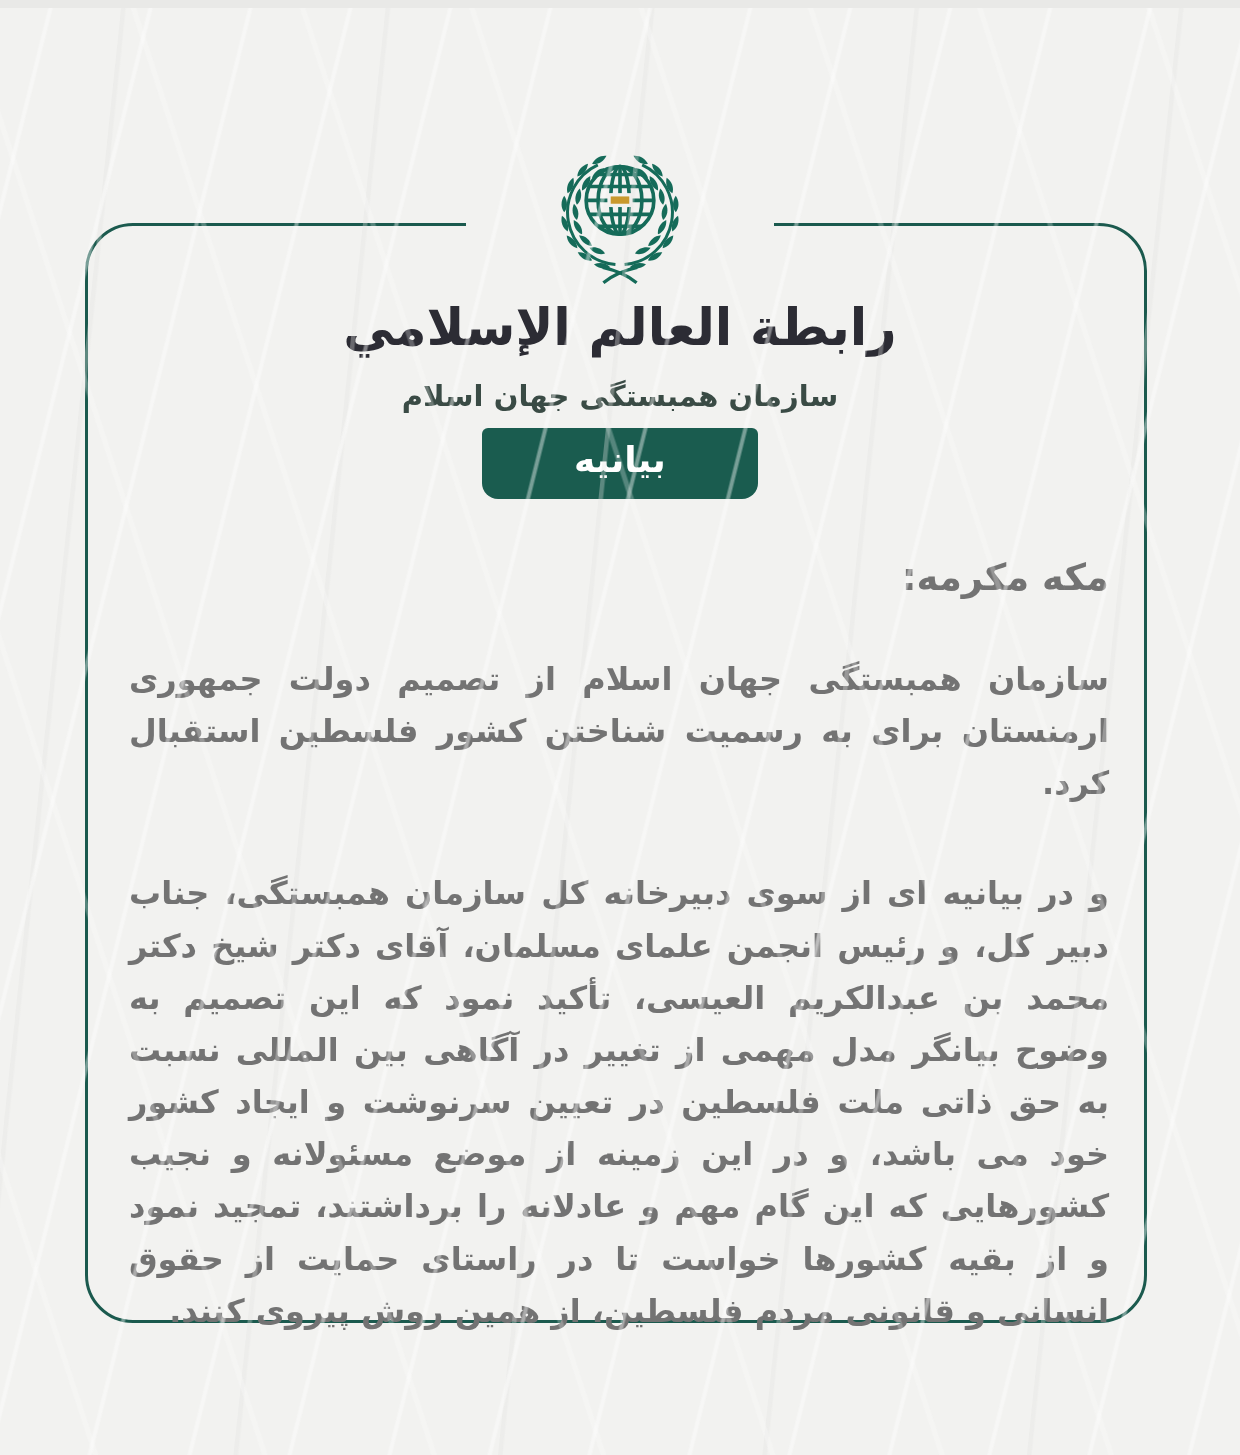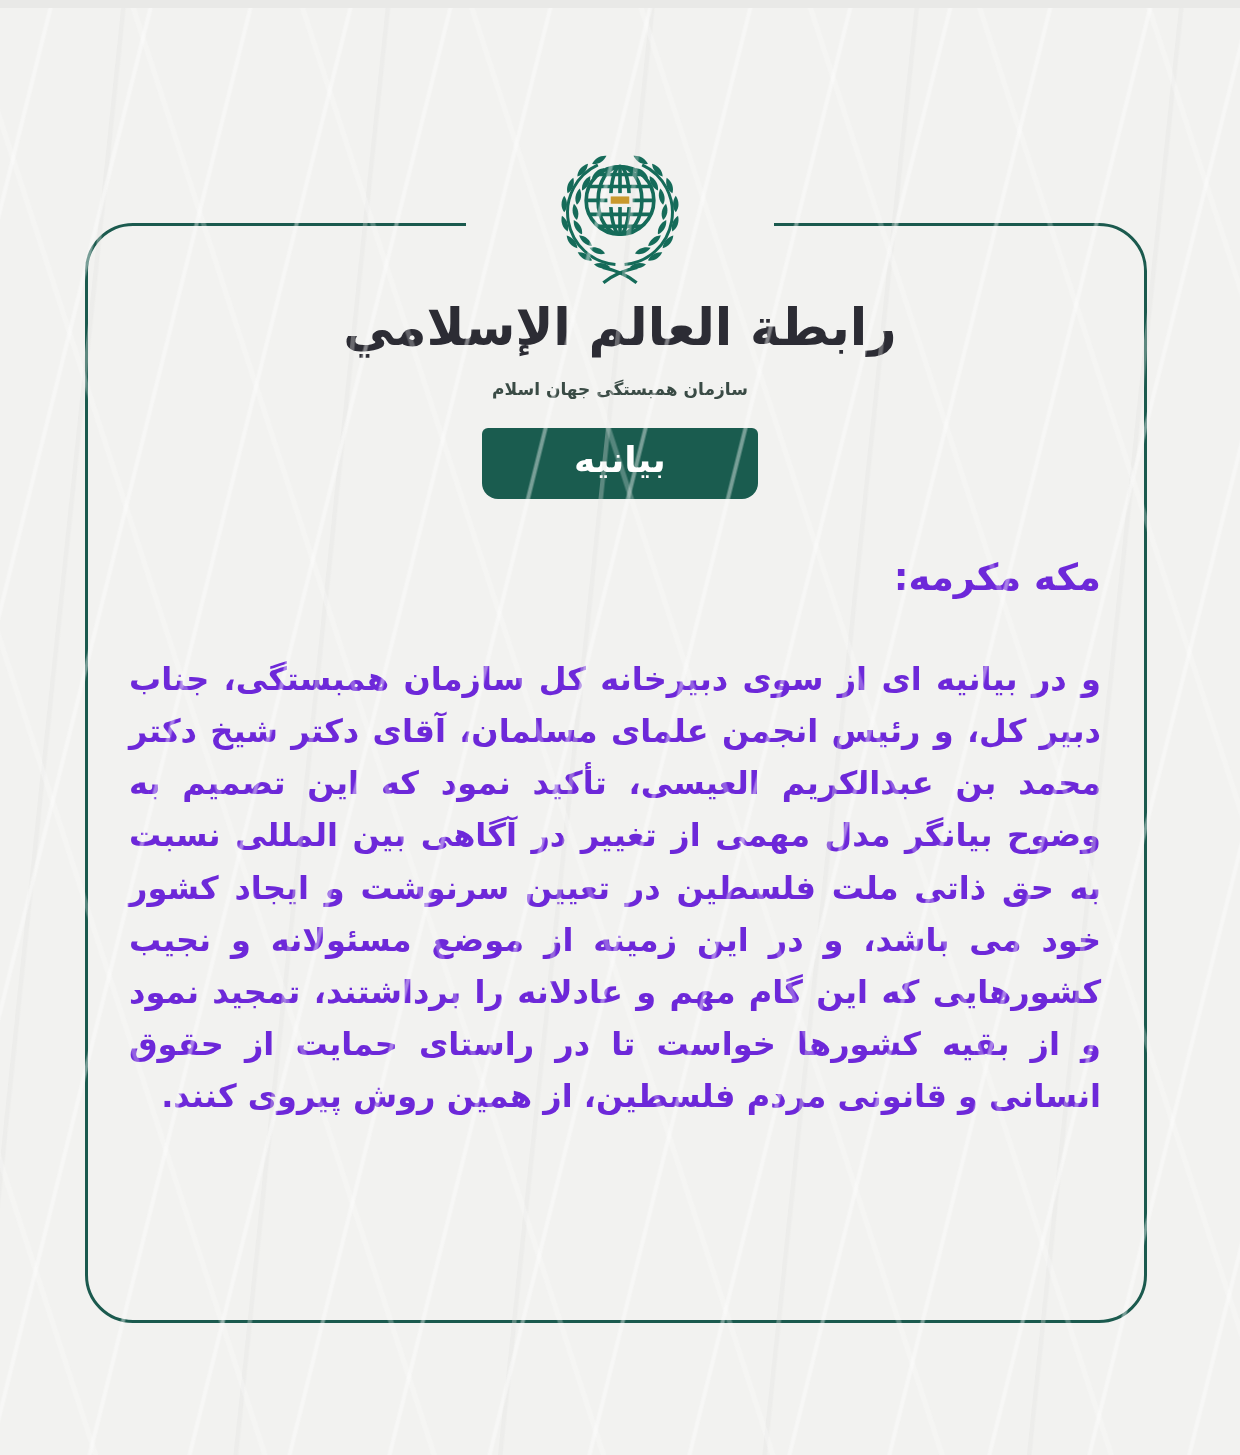--- a/index.html
+++ b/index.html
@@ -47,7 +47,7 @@
     position:absolute;z-index:2;
     top:371px;left:0;right:0;
     text-align:center;
-    font-size:17px;font-weight:600;
+    font-size:29px;font-weight:600;
     color:#3a4b45;
   }
   .banner{

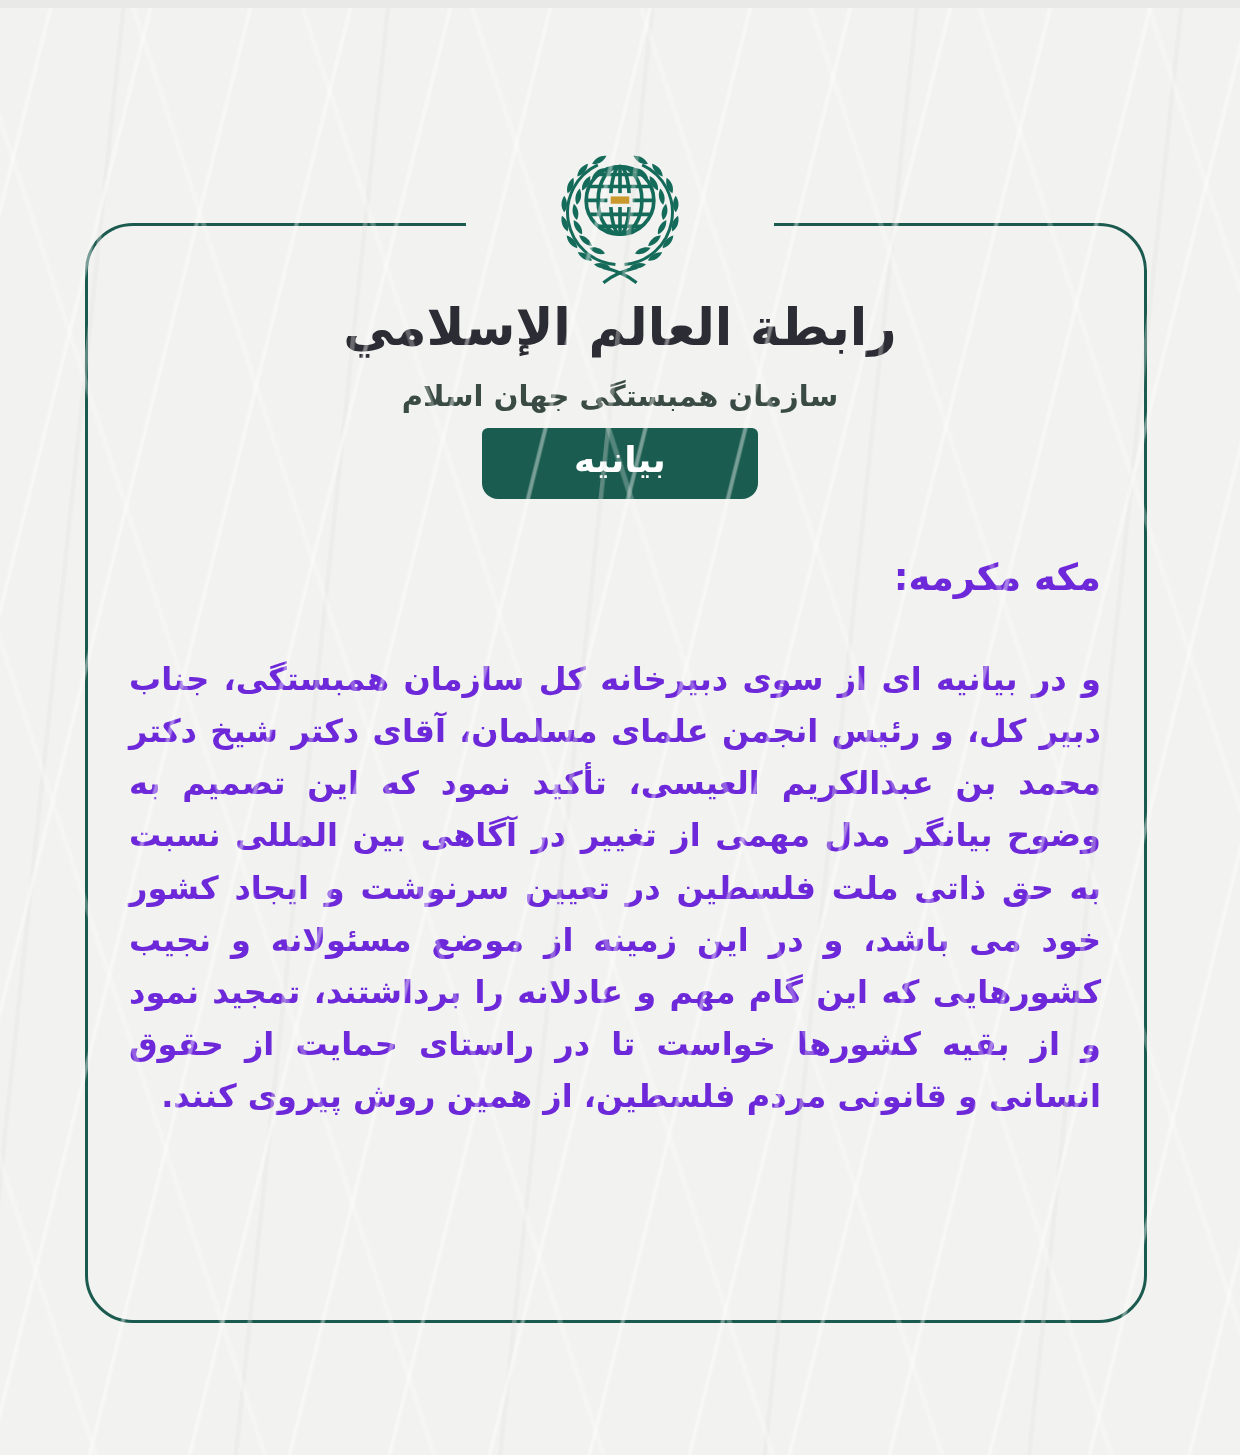--- a/index.html
+++ b/index.html
@@ -66,9 +66,9 @@
   }
   .content{
     position:absolute;z-index:2;
-    top:548px;right:139px;left:129px;
+    top:548px;right:131px;left:129px;
     direction:rtl;
-    color:#6d28d9;
+    color:#737373;
   }
   .location-heading{
     font-size:37px;font-weight:700;

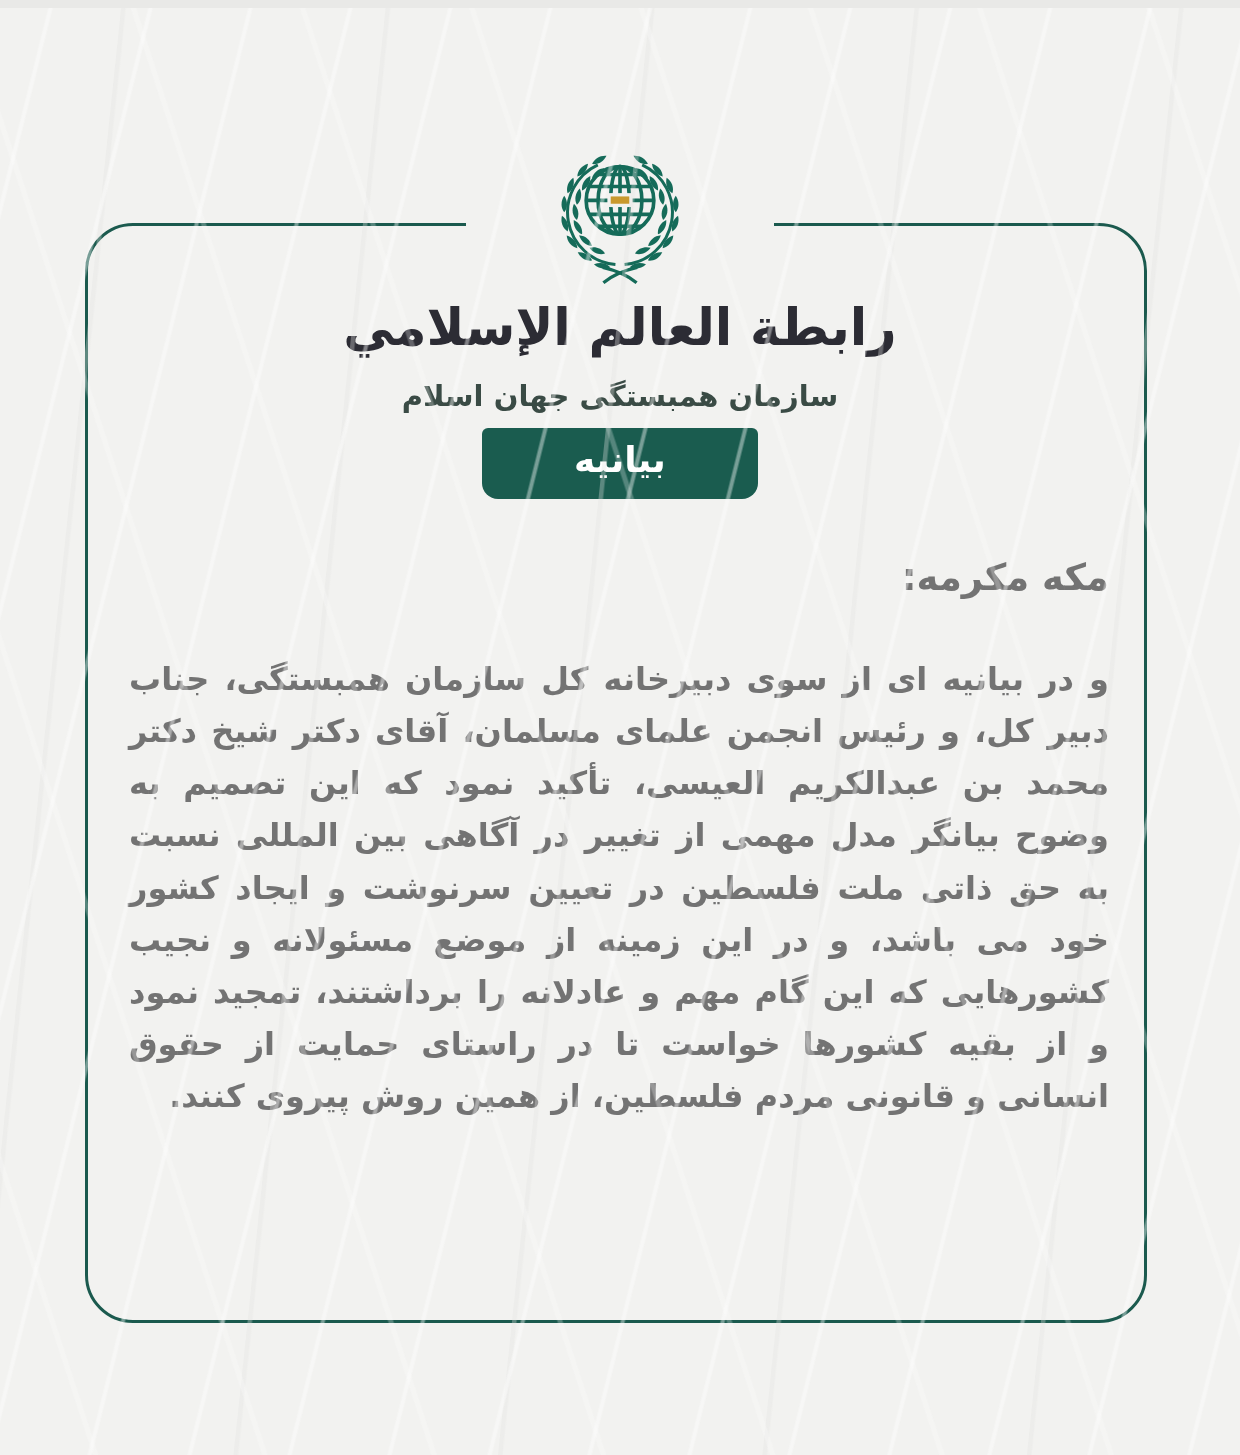--- a/index.html
+++ b/index.html
@@ -151,6 +151,7 @@
 
   <div class="content">
     <div class="location-heading">مکه مکرمه:</div>
+    <p class="para">سازمان همبستگی جهان اسلام از تصمیم دولت جمهوری ارمنستان برای به رسمیت شناختن کشور فلسطین استقبال کرد.</p>
     <p class="para">و در بیانیه ای از سوی دبیرخانه کل سازمان همبستگی، جناب دبیر کل، و رئیس انجمن علمای مسلمان، آقای دکتر شیخ دکتر محمد بن عبدالکریم العیسی، تأکید نمود که این تصمیم به وضوح بیانگر مدل مهمی از تغییر در آگاهی بین المللی نسبت به حق ذاتی ملت فلسطین در تعیین سرنوشت و ایجاد کشور خود می باشد، و در این زمینه از موضع مسئولانه و نجیب کشورهایی که این گام مهم و عادلانه را برداشتند، تمجید نمود و از بقیه کشورها خواست تا در راستای حمایت از حقوق انسانی و قانونی مردم فلسطین، از همین روش پیروی کنند.</p>
   </div>
 

